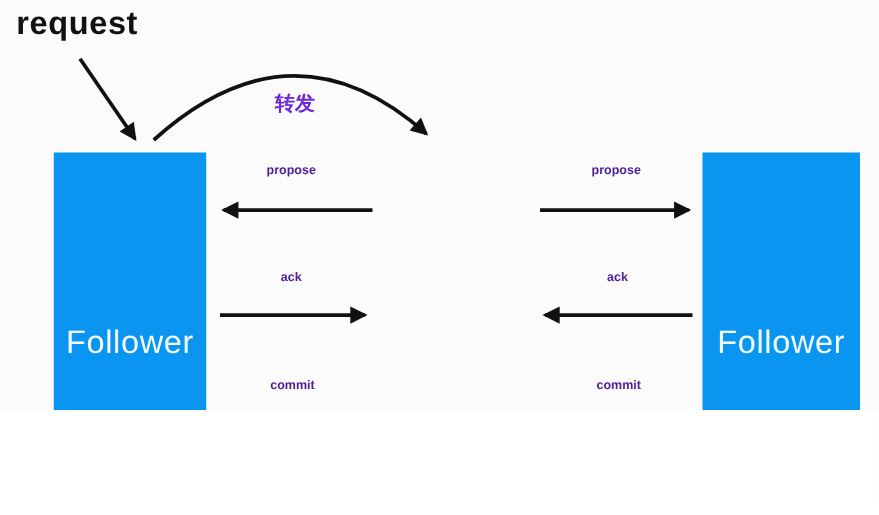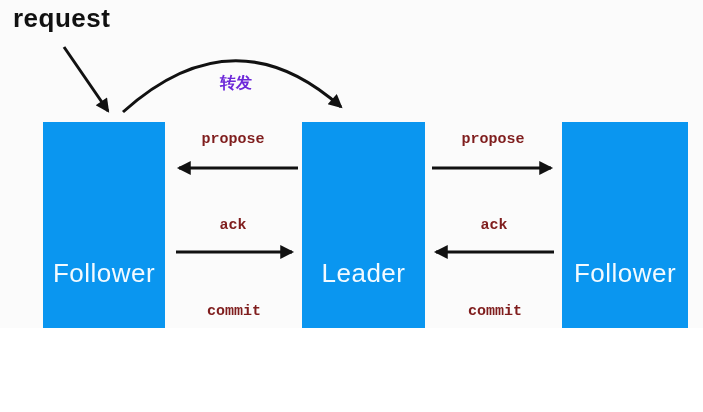--- a/index.html
+++ b/index.html
@@ -54,11 +54,10 @@
   .msg-label {
     position: absolute;
     transform: translateX(-50%);
-    font-size: 15px;
+    font-size: 10px;
     font-weight: 700;
-    color: #7f1d1d;
+    color: #4c1d95;
     white-space: nowrap;
-    font-family: Liberation Mono, monospace;
   }
   .arrow-layer {
     position: absolute;

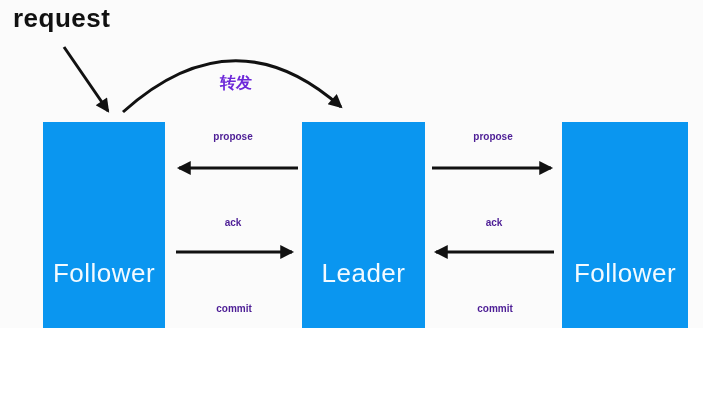--- a/index.html
+++ b/index.html
@@ -114,9 +114,6 @@
   <div class="node node-follower-left">
     <span class="node-label">Follower</span>
   </div>
-  <div class="node node-leader">
-    <span class="node-label">Leader</span>
-  </div>
   <div class="node node-follower-right">
     <span class="node-label">Follower</span>
   </div>

